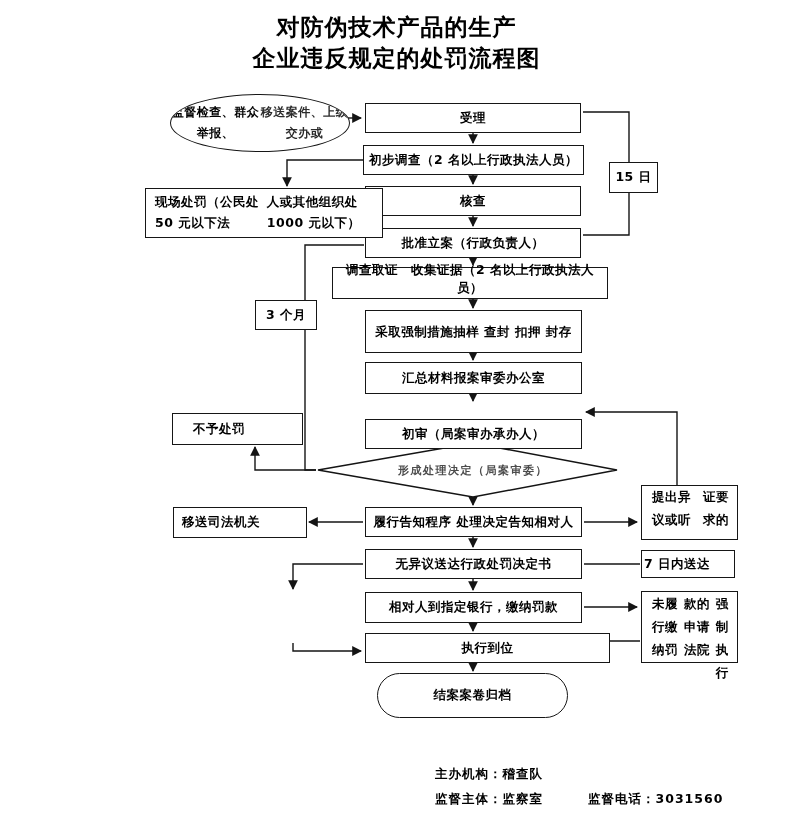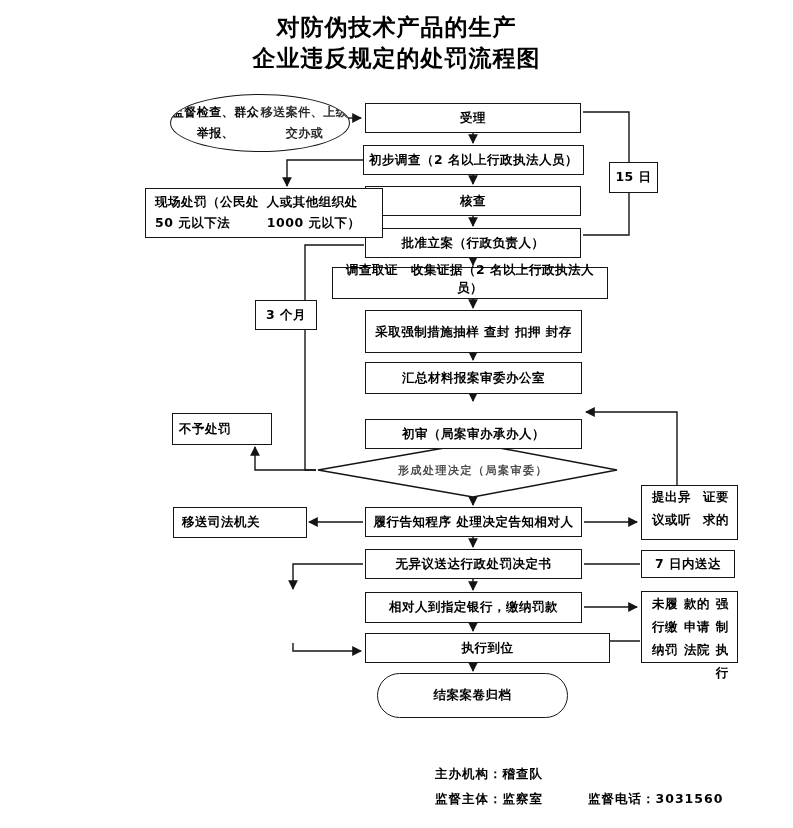--- a/index.html
+++ b/index.html
@@ -149,7 +149,7 @@
     <div>人或其他组织处1000 元以下）</div>
   </div>
 
-  <div class="node left" style="left:172px;top:413px;width:100px;height:32px;padding-left:6px;">
+  <div class="node left" style="left:172px;top:413px;width:131px;height:32px;padding-left:20px;">
     <span>不予处罚</span>
   </div>
 

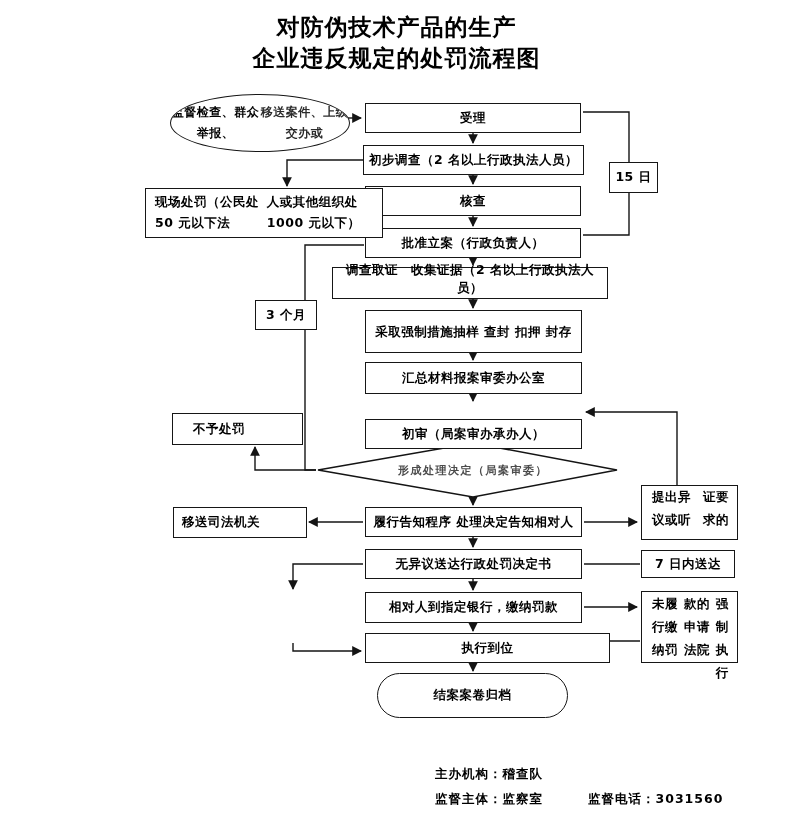--- a/index.html
+++ b/index.html
@@ -171,7 +171,7 @@
     <div>证要求的</div>
   </div>
 
-  <div class="node left" style="left:641px;top:550px;width:94px;height:28px;padding-left:13px;">
+  <div class="node left" style="left:641px;top:550px;width:94px;height:28px;padding-left:2px;">
     <span>7 日内送达</span>
   </div>
 

